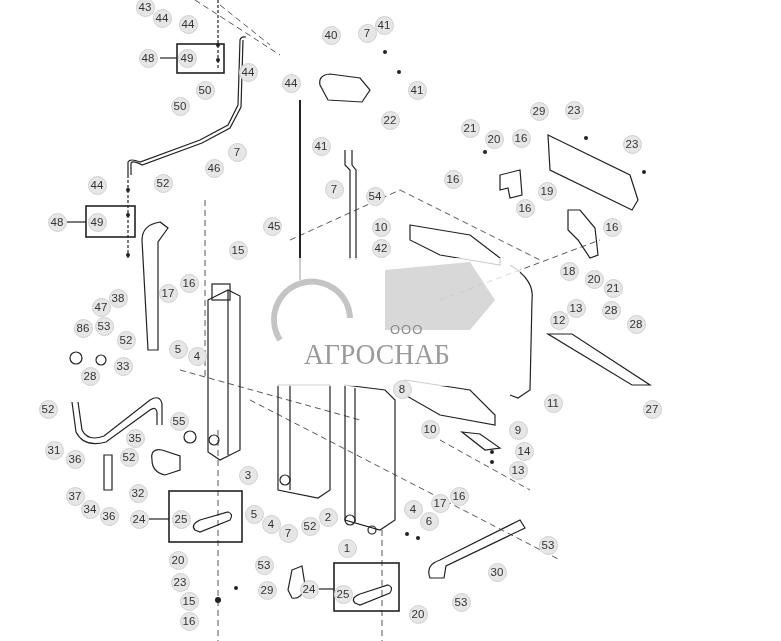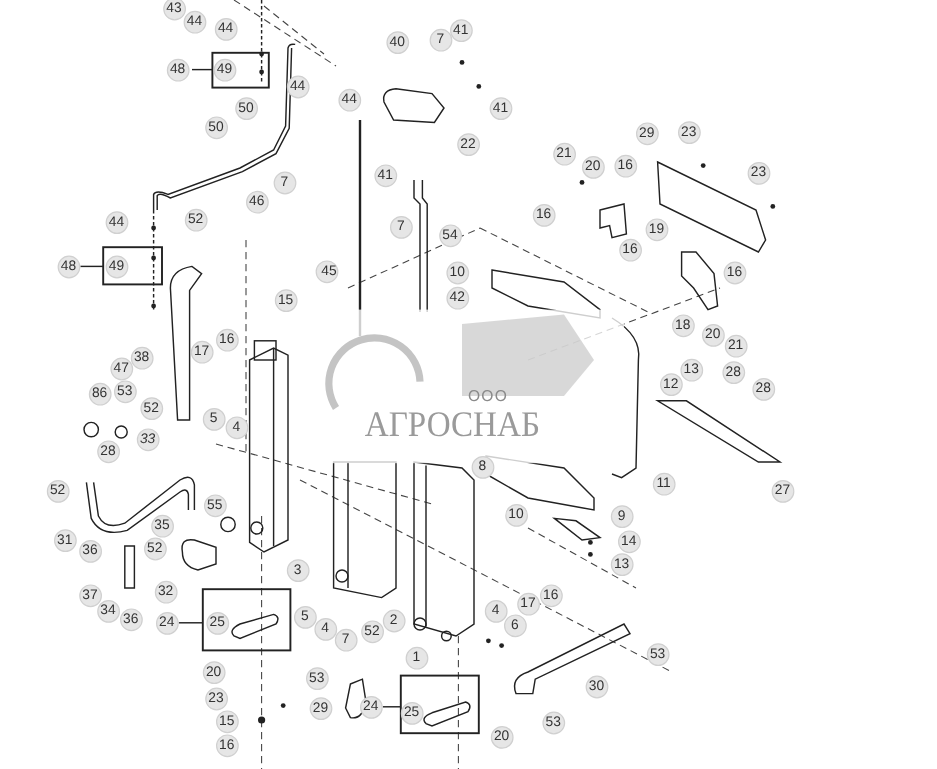--- a/index.html
+++ b/index.html
@@ -159,7 +159,7 @@
       <div class="callout" style="left: 126px; top: 340px;">52</div>
       <div class="callout" style="left: 178px; top: 349px;">5</div>
       <div class="callout" style="left: 197px; top: 356px;">4</div>
-      <div class="callout" style="left: 123px; top: 366px; font-style: italic;">33</div>
+      <div class="callout" style="left: 123px; top: 366px;">33</div>
       <div class="callout" style="left: 90px; top: 376px;">28</div>
       <div class="callout" style="left: 48px; top: 409px;">52</div>
       <div class="callout" style="left: 179px; top: 421px;">55</div>

